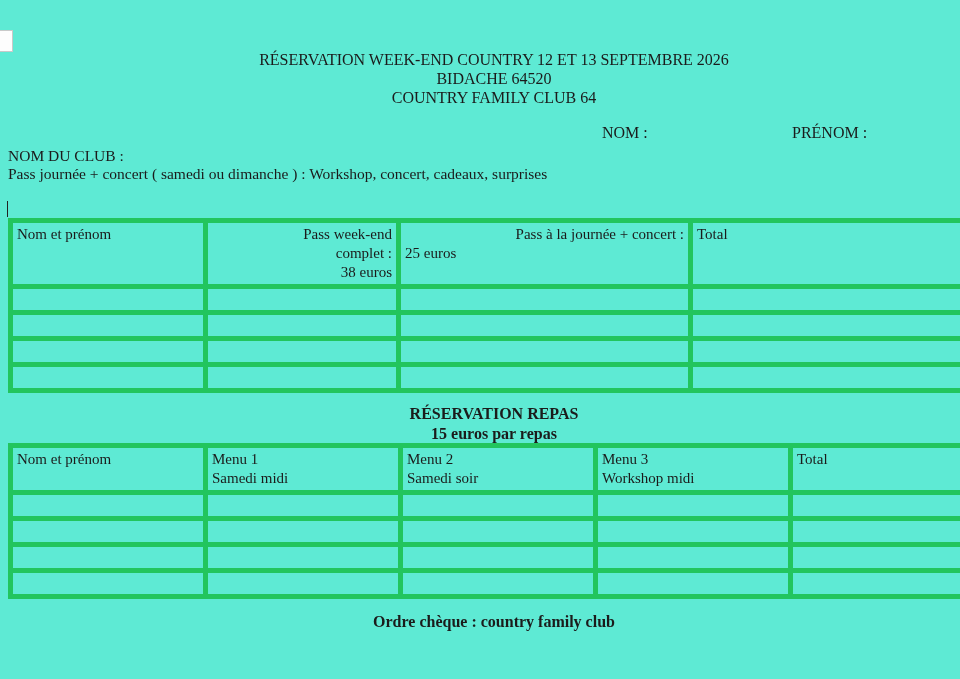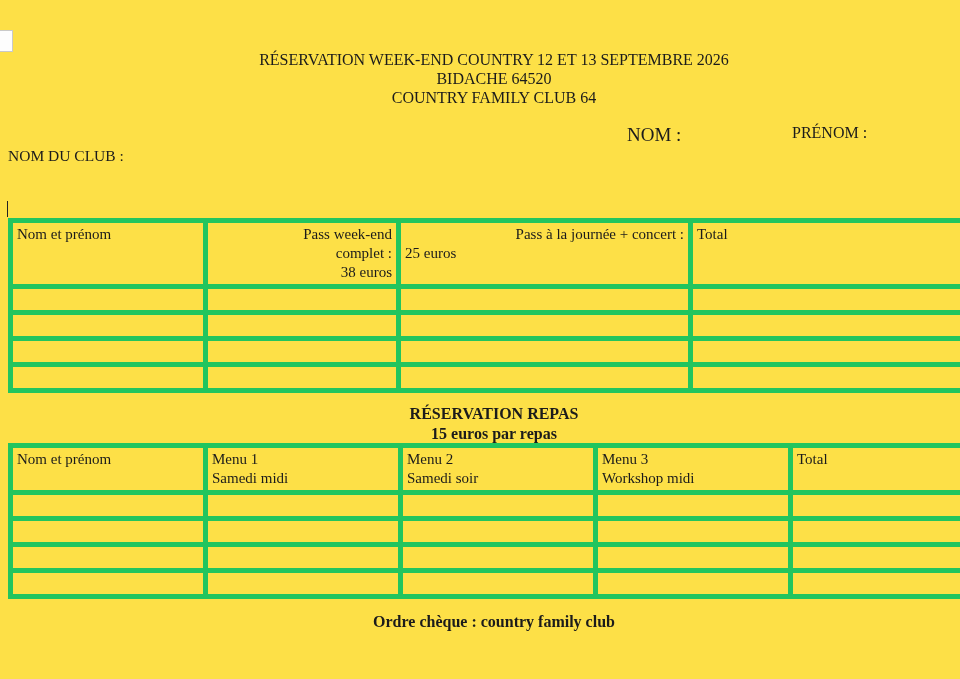--- a/index.html
+++ b/index.html
@@ -12,7 +12,7 @@
     width: 960px;
     height: 679px;
     overflow: hidden;
-    background: #fde047;
+    background: #5eead4;
     font-family: "Liberation Serif", "DejaVu Serif", serif;
     color: #1b1b1b;
   }

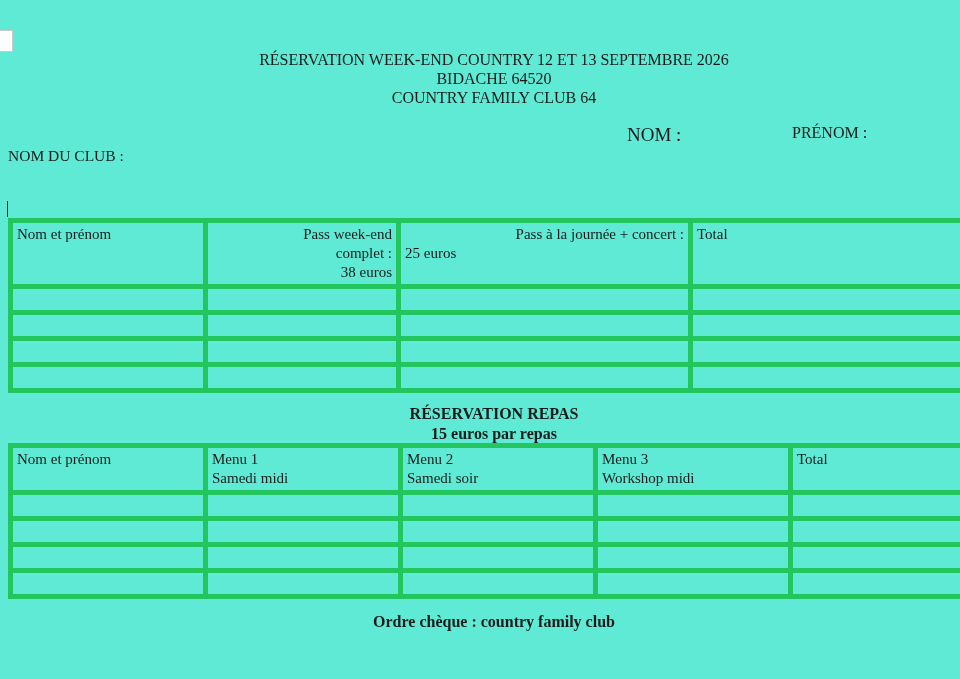--- a/index.html
+++ b/index.html
@@ -39,8 +39,7 @@
     position: absolute;
     left: 602px;
     top: 124px;
-    font-size: 19px;
-    margin-left: 25px;
+    font-size: 16px;
   }
   .prenom-label {
     position: absolute;

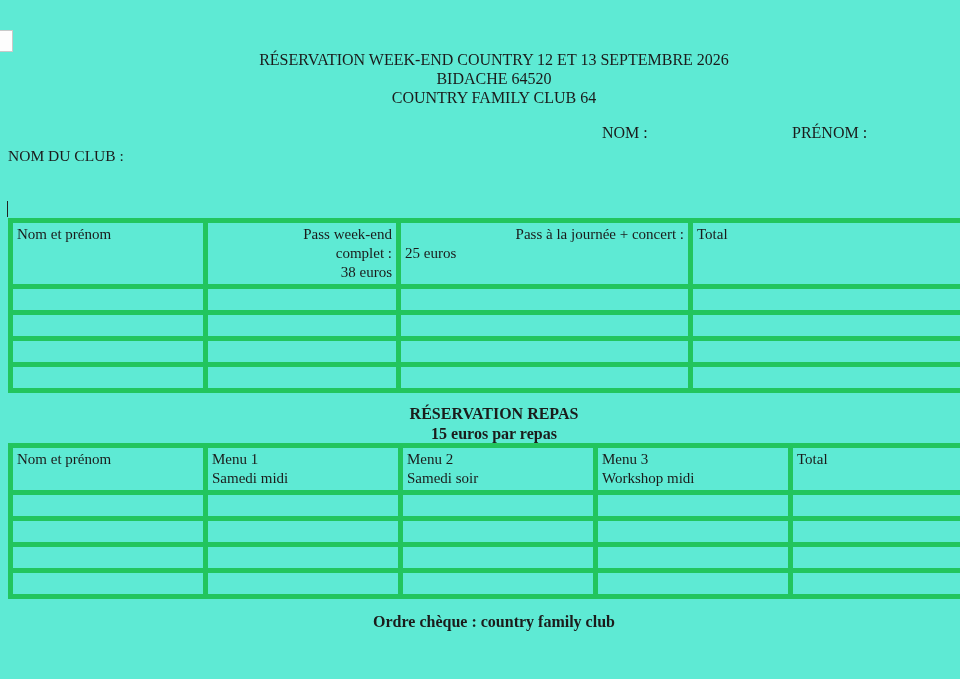--- a/index.html
+++ b/index.html
@@ -125,6 +125,7 @@
 
   <div class="intro-block">
     <div>NOM DU CLUB :</div>
+    <div>Pass journée + concert ( samedi ou dimanche ) : Workshop, concert, cadeaux, surprises</div>
   </div>
 
   <div class="text-cursor"></div>

